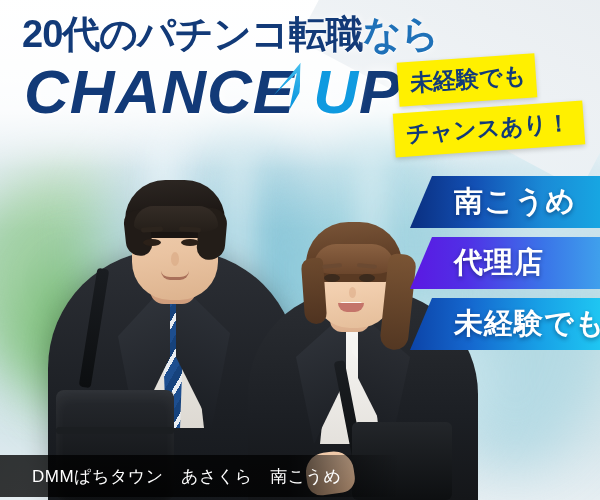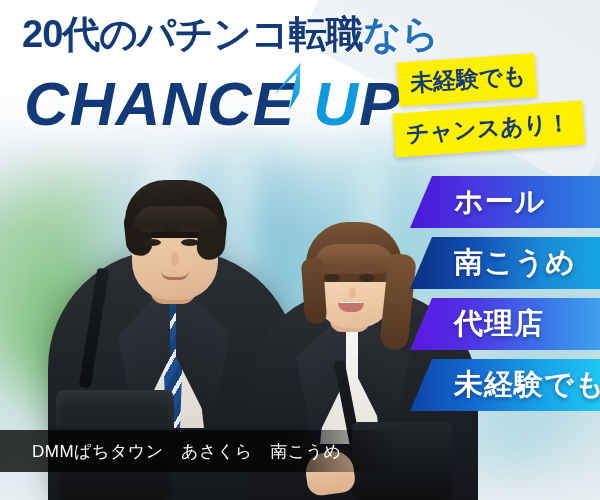--- a/index.html
+++ b/index.html
@@ -216,7 +216,7 @@
   }
   .headline .h-nara{color:#1f71b8;}
   .chance{
-    position:absolute;left:24px;top:68px;white-space:nowrap;
+    position:absolute;left:24px;top:56px;white-space:nowrap;
     font-size:62px;font-weight:700;font-style:italic;letter-spacing:1px;
     color:#123a78;
     text-shadow:0 2px 0 #fff,0 0 12px rgba(255,255,255,.95);

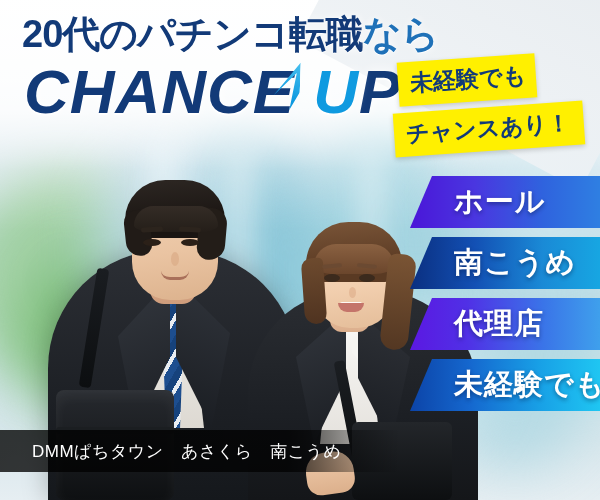--- a/index.html
+++ b/index.html
@@ -360,9 +360,6 @@
   </div>
 
   <div class="cats">
-    <div class="cat cat-1">
-      <span class="cat-label">ホール</span>
-    </div>
     <div class="cat cat-2">
       <span class="cat-label">南こうめ</span>
     </div>

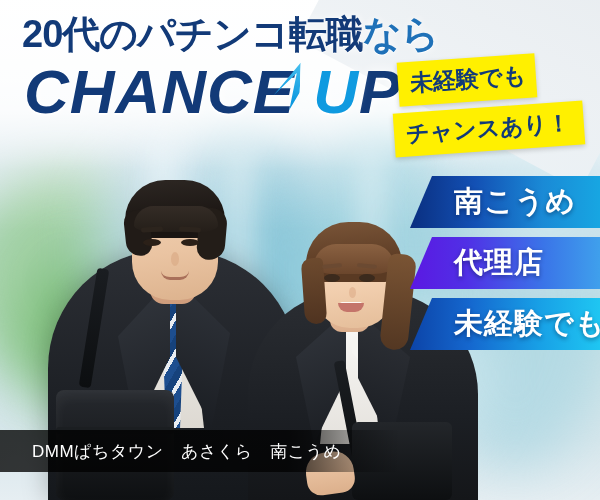--- a/index.html
+++ b/index.html
@@ -263,7 +263,7 @@
 
   
   .credit{
-    position:absolute;left:0;top:430px;width:400px;height:42px;
+    position:absolute;left:0;top:455px;width:400px;height:42px;
     background:linear-gradient(90deg,rgba(0,0,0,.78) 0%,rgba(0,0,0,.74) 72%,rgba(0,0,0,0) 100%);
     display:flex;align-items:center;
   }

